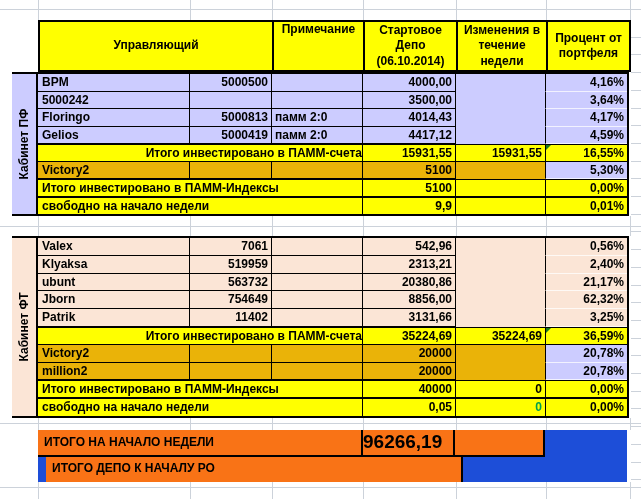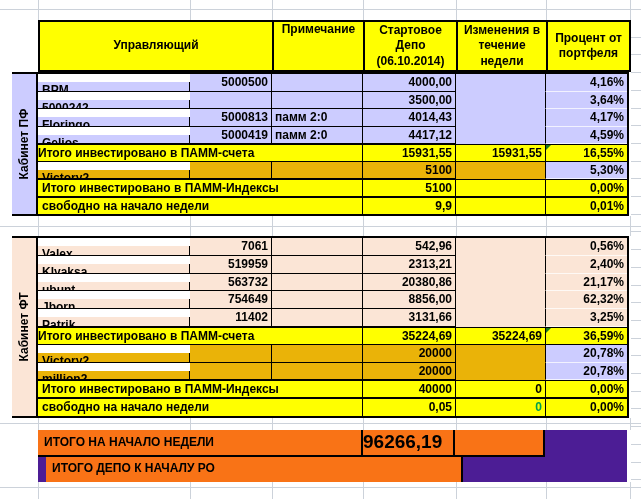--- a/index.html
+++ b/index.html
@@ -45,7 +45,7 @@
   .c{position:relative;border-right:1px solid #000;border-bottom:1px solid #000;
     font-size:12px;line-height:calc(var(--rh) - 1px);white-space:nowrap;overflow:hidden;}
   .c.pct{border-right:none;}
-  .name{text-align:left;padding-left:4px;margin-top:8px;}
+  .name{text-align:left;padding-left:4px;}
   .note{text-align:left;padding-left:3px;}
   .num,.start,.chg,.pct{text-align:right;padding-right:3px;}
   .span3{grid-column:span 3;}

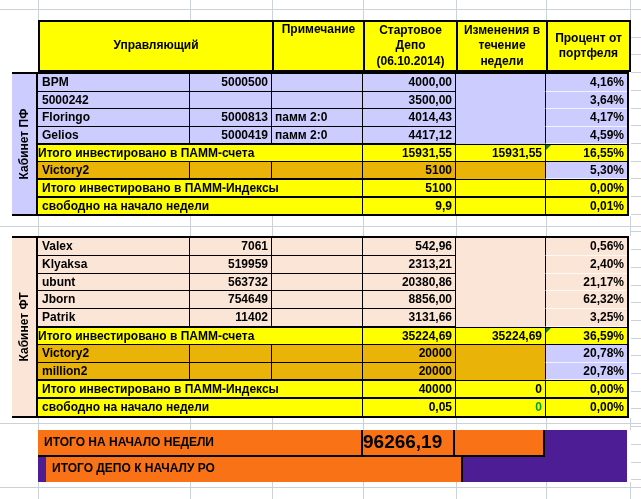--- a/index.html
+++ b/index.html
@@ -49,7 +49,7 @@
   .note{text-align:left;padding-left:3px;}
   .num,.start,.chg,.pct{text-align:right;padding-right:3px;}
   .span3{grid-column:span 3;}
-  .total-label.center{text-align:left;}
+  .total-label.center{text-align:right;}
   .total-label.left{text-align:left;padding-left:4px;}
 
   .sec1{--rh:17.5px;top:72px;}

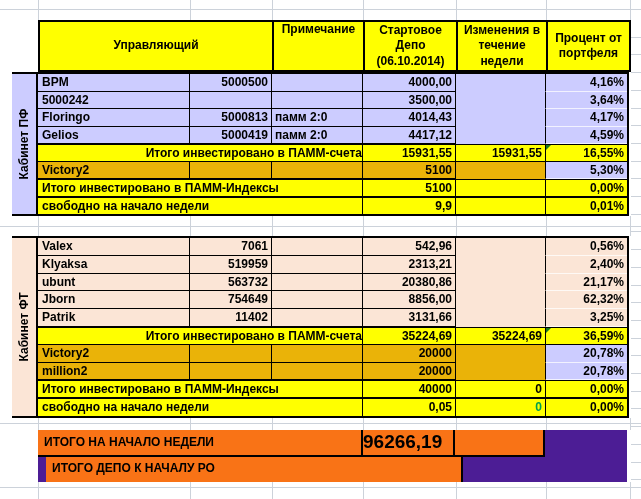--- a/index.html
+++ b/index.html
@@ -69,7 +69,7 @@
     border-top:5px solid #1a7a1a;border-right:5px solid transparent;}
 
   
-  .fblock{position:absolute;left:38px;top:430px;width:589px;height:52px;background:#4c1d95;}
+  .fblock{position:absolute;left:38px;top:430px;width:589px;height:52px;background:#1d4ed8;}
   .fc{position:absolute;background:#f97316;font-size:12px;white-space:nowrap;overflow:hidden;}
   .f1l{left:0;top:0;width:325px;height:27px;line-height:25px;padding-left:6px;
     border-right:2px solid #000;border-bottom:2px solid #000;}

